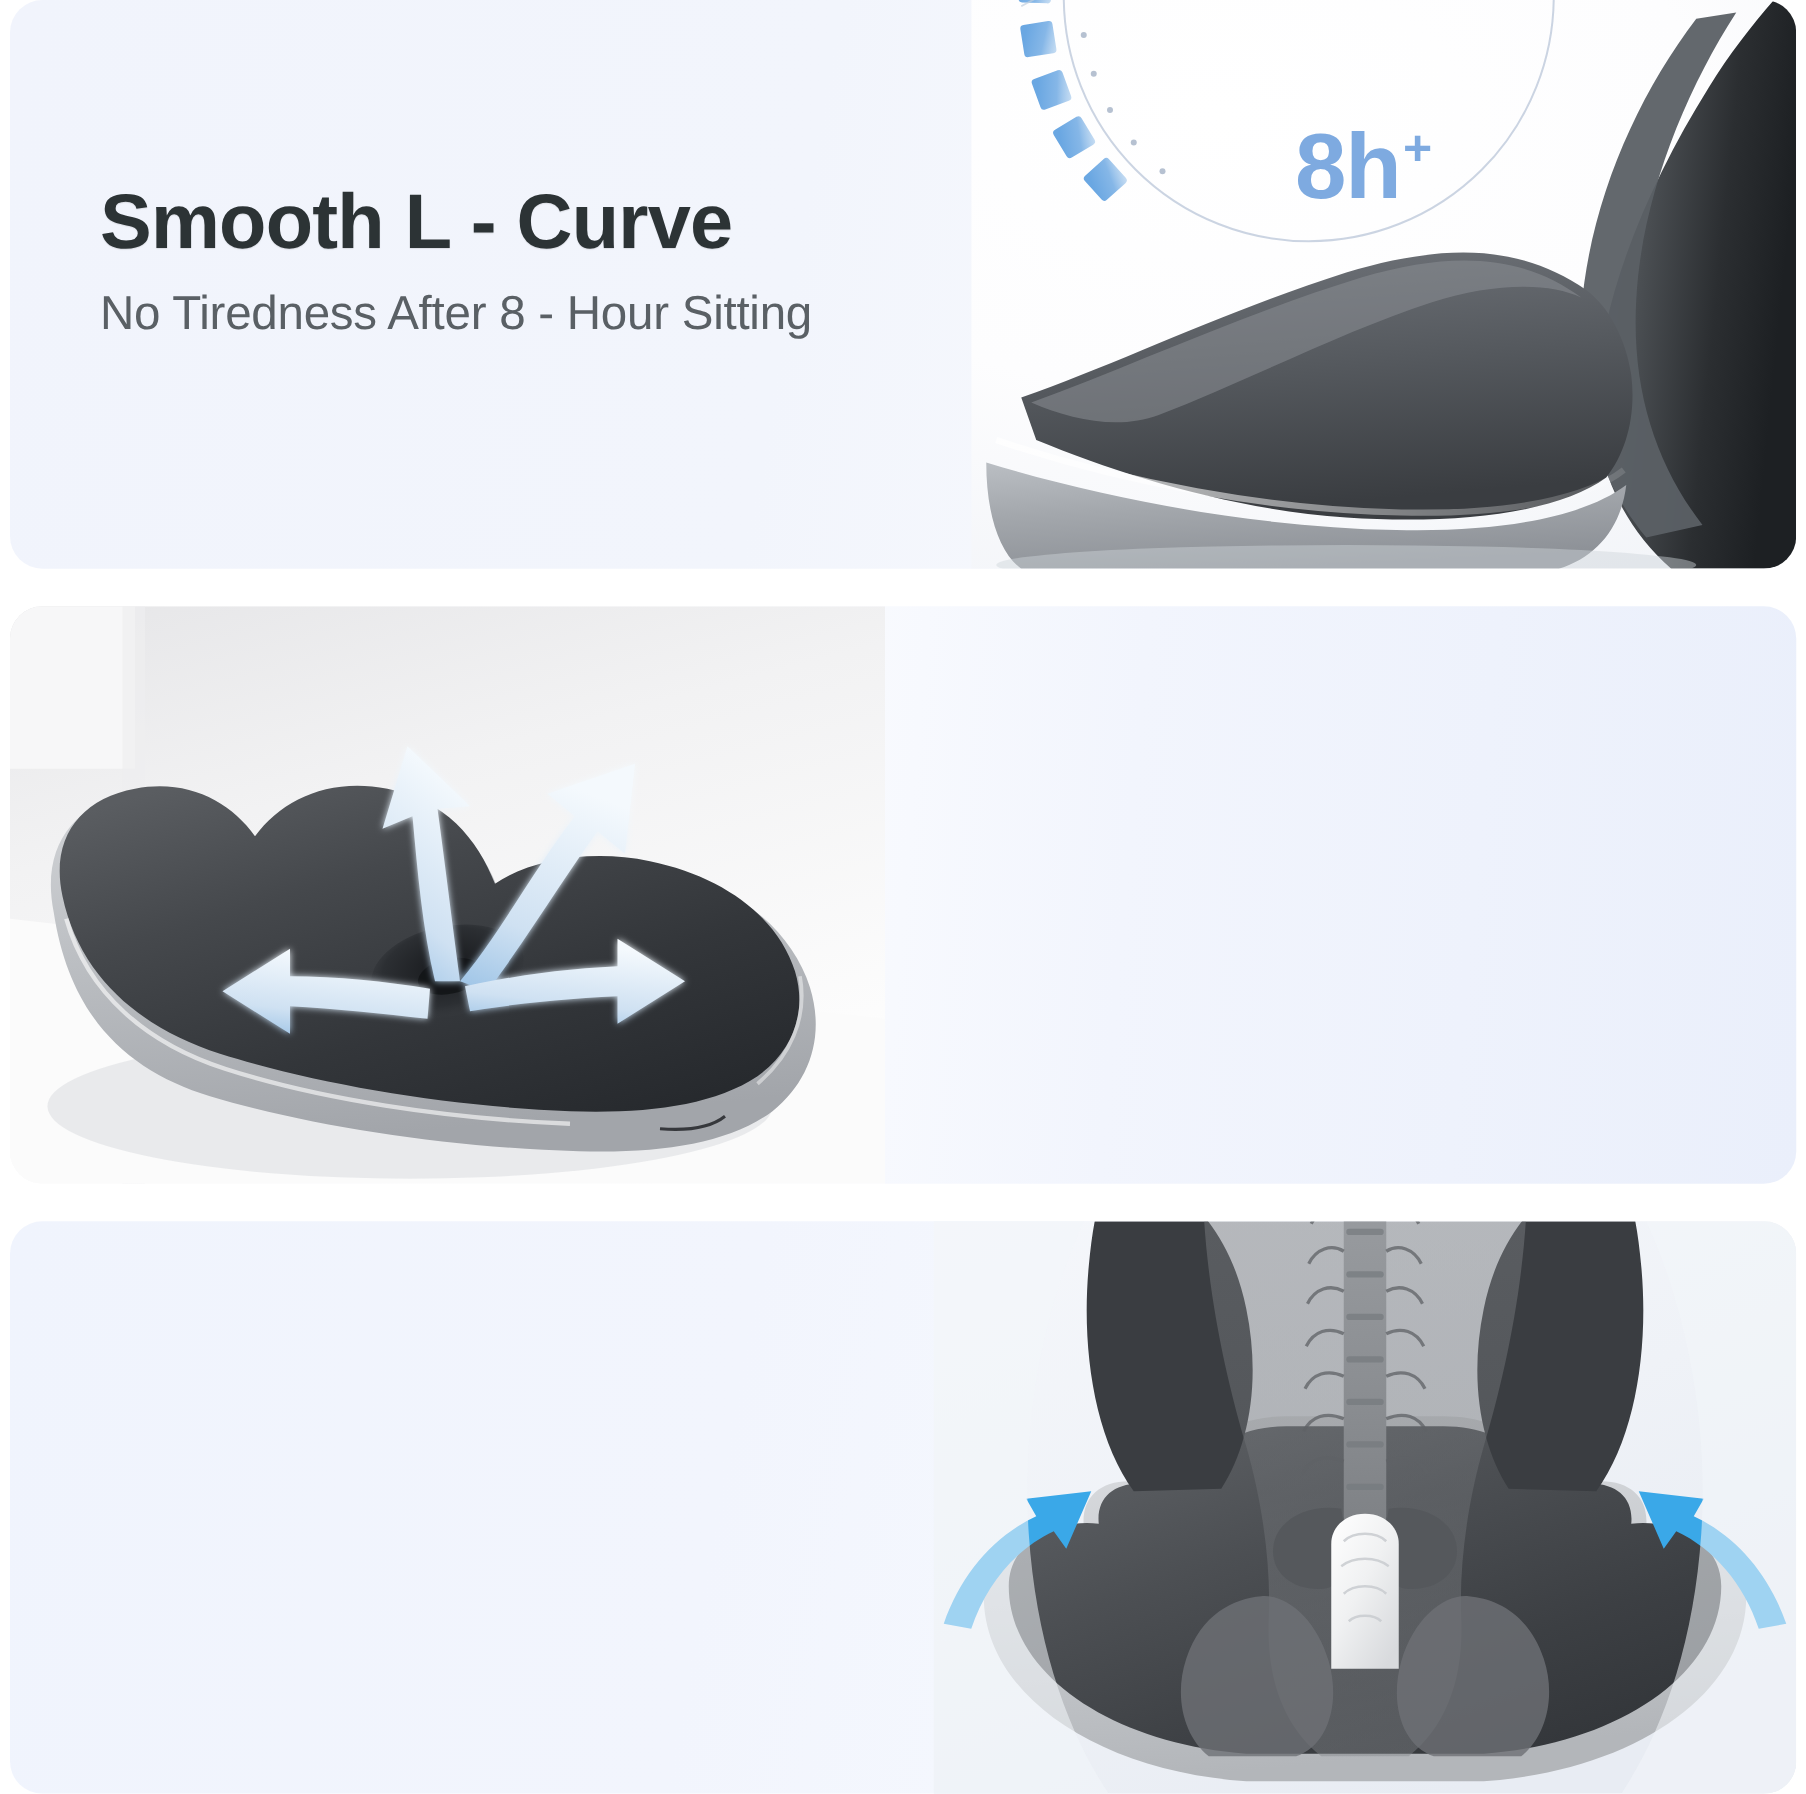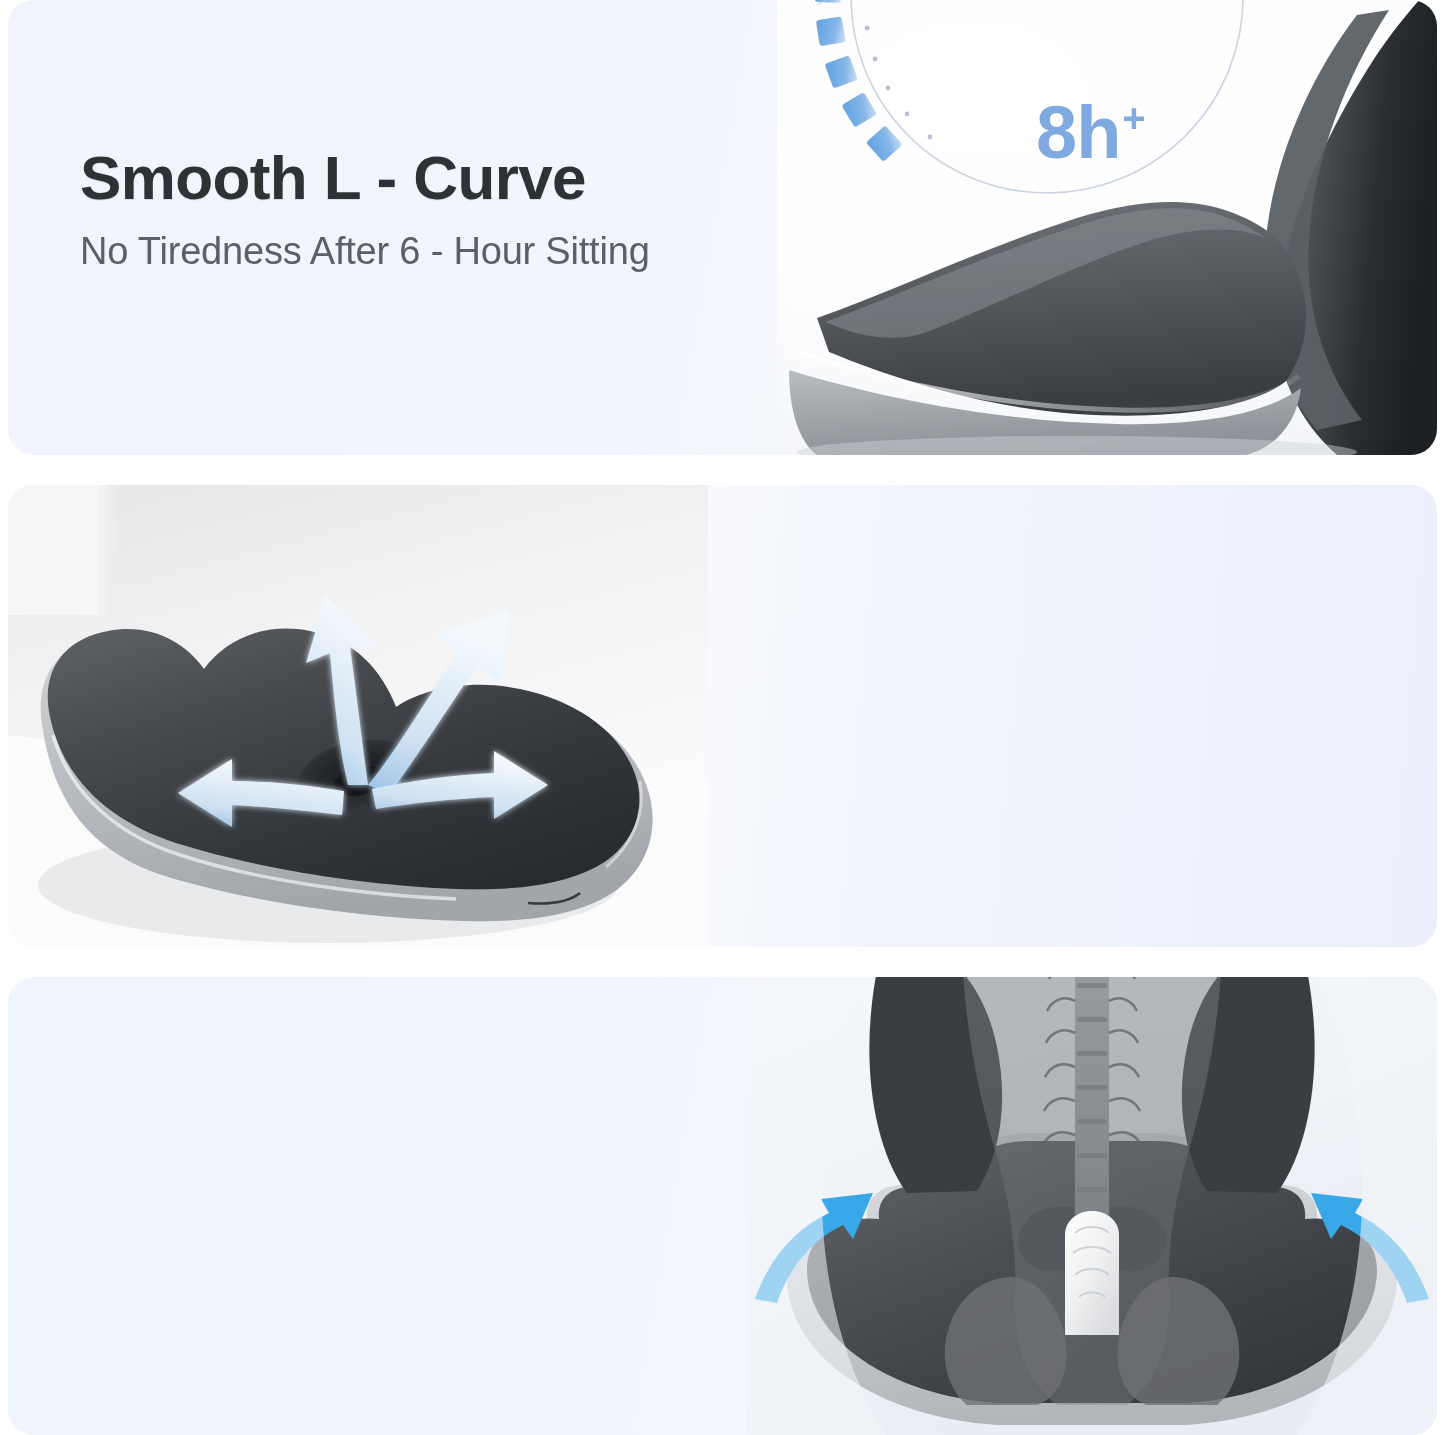--- a/index.html
+++ b/index.html
@@ -250,7 +250,7 @@
 
     <div class="text-block" id="t1">
       <div class="headline">Smooth L - Curve</div>
-      <div class="subline">No Tiredness After 6 - Hour Sitting</div>
+      <div class="subline">No Tiredness After 8 - Hour Sitting</div>
     </div>
 
     <div class="badge-8h"><span>8h</span><sup>+</sup></div>

